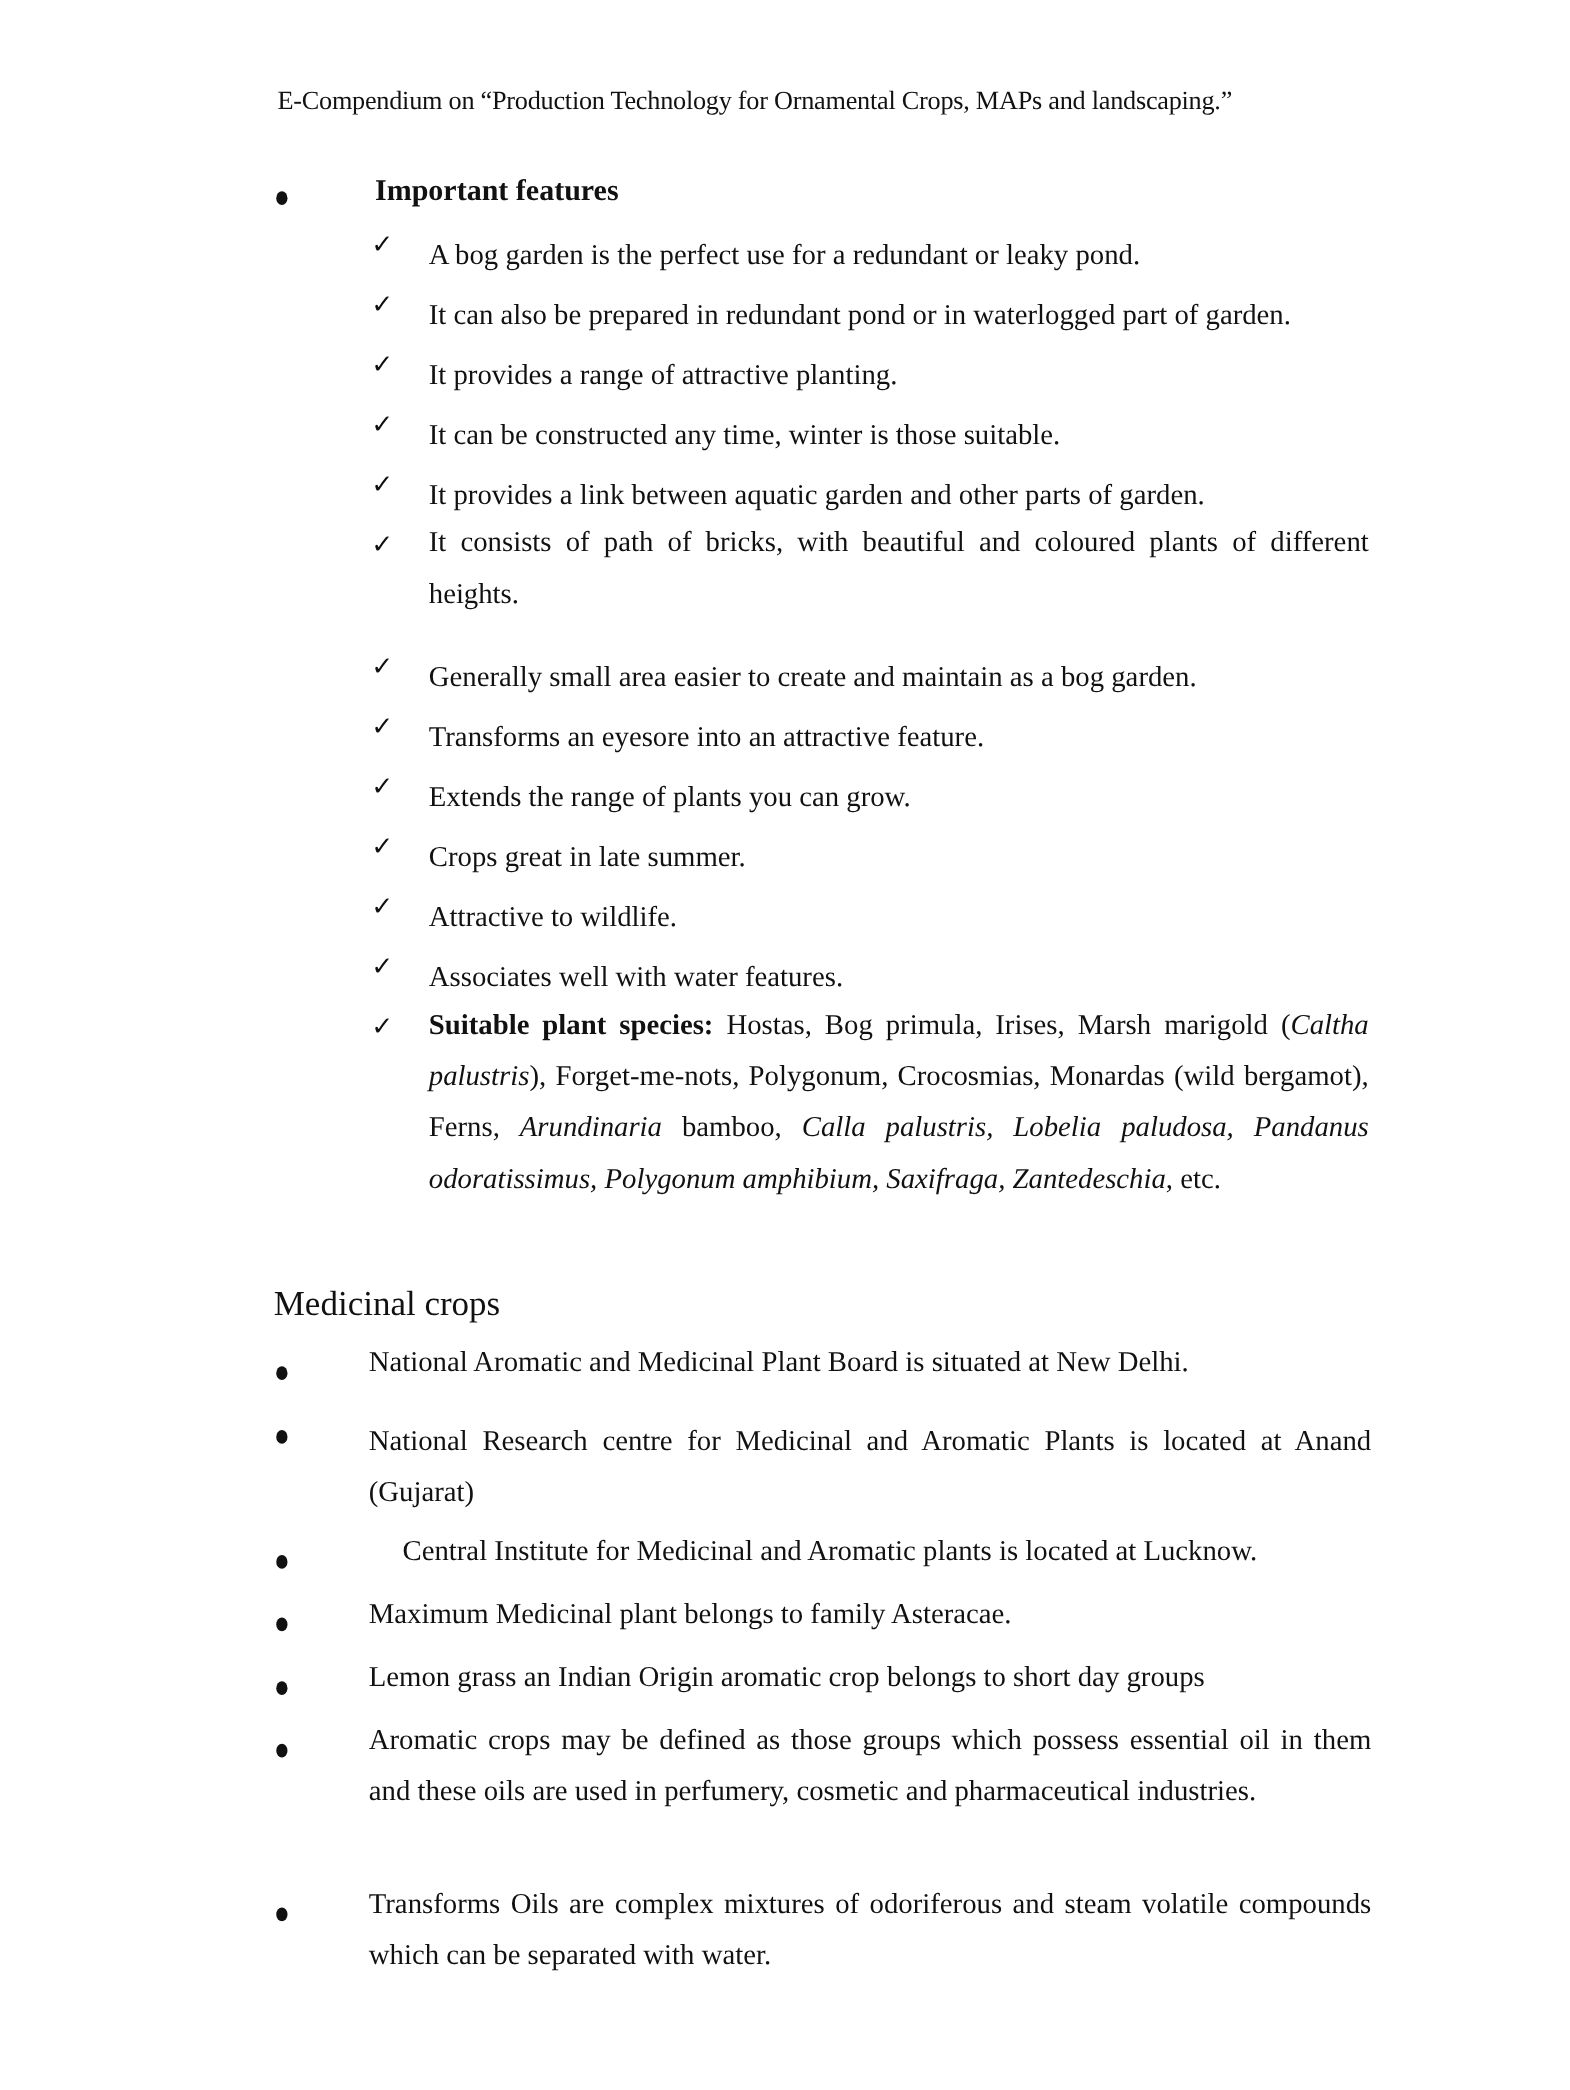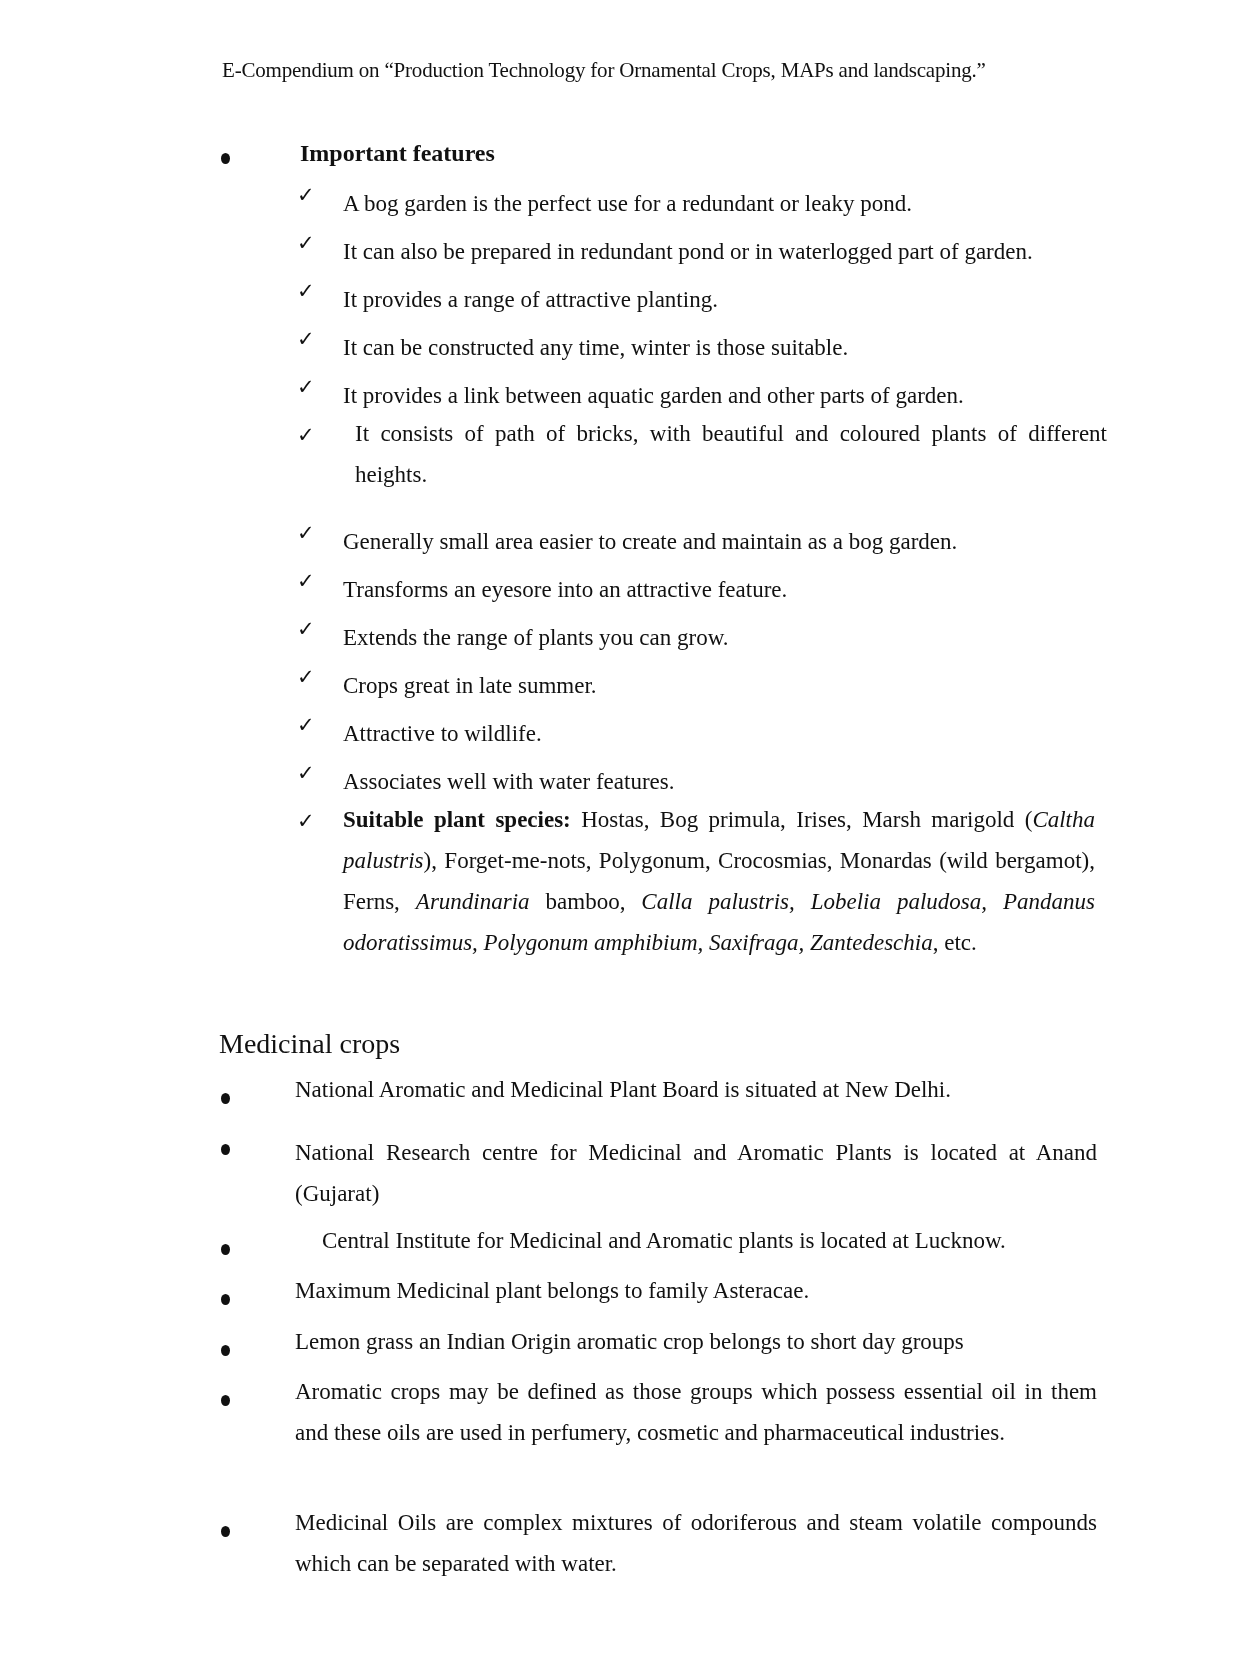--- a/index.html
+++ b/index.html
@@ -8,7 +8,7 @@
       font-family: "Liberation Serif", serif; color: #111111;
     }
     .header {
-      position: absolute; left: 222px; top: 58px; width: 900px;
+      position: absolute; left: 222px; top: 68px; width: 900px;
       font-size: 21px; letter-spacing: -0.2px;
     }
     .bullet-dot {

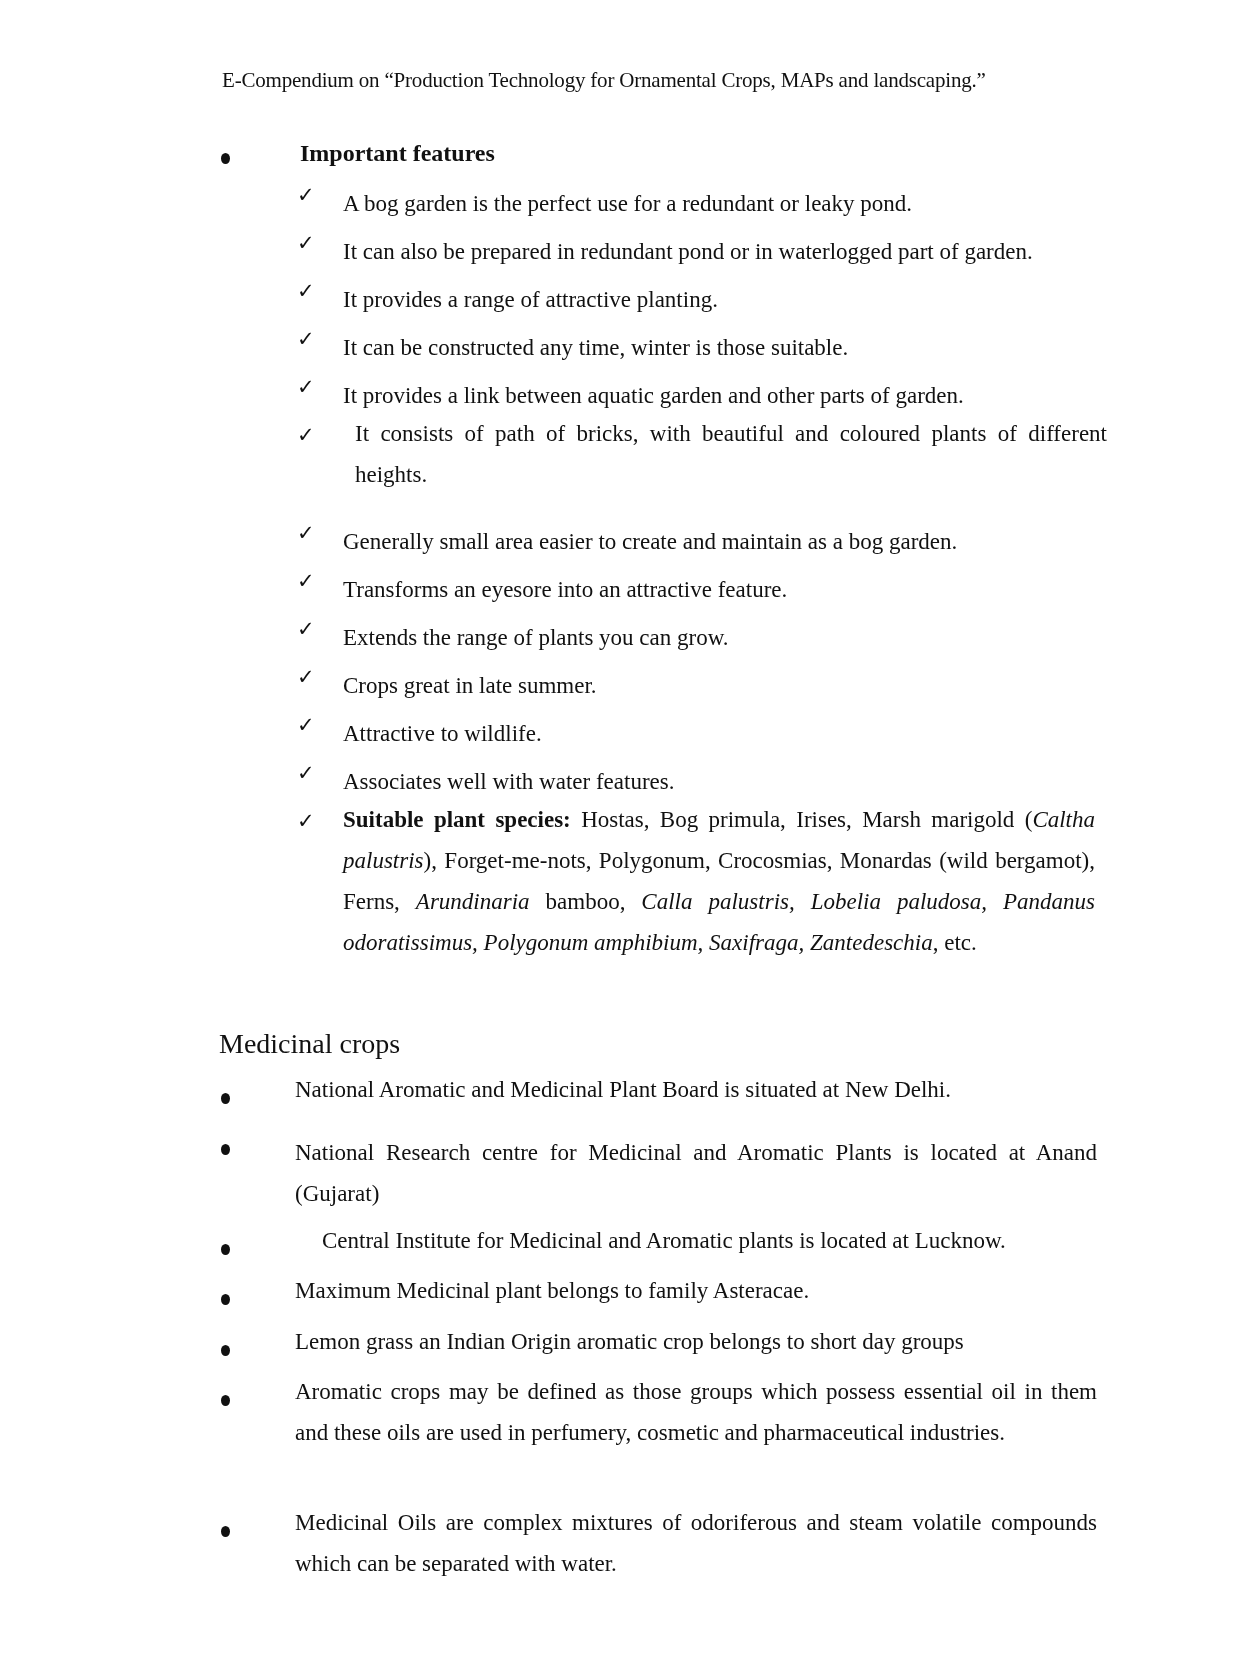--- a/index.html
+++ b/index.html
@@ -70,7 +70,7 @@
   </div>
   <div class="check-item" style="top:423px;">
     <span class="check">✓</span>
-    <span class="txt" style="top:-10px;margin-left:12px;">It consists of path of bricks, with beautiful and coloured plants of different heights.</span>
+    <span class="txt" style="top:-10px;">It consists of path of bricks, with beautiful and coloured plants of different heights.</span>
   </div>
   <div class="check-item" style="top:521px;">
     <span class="check">✓</span>

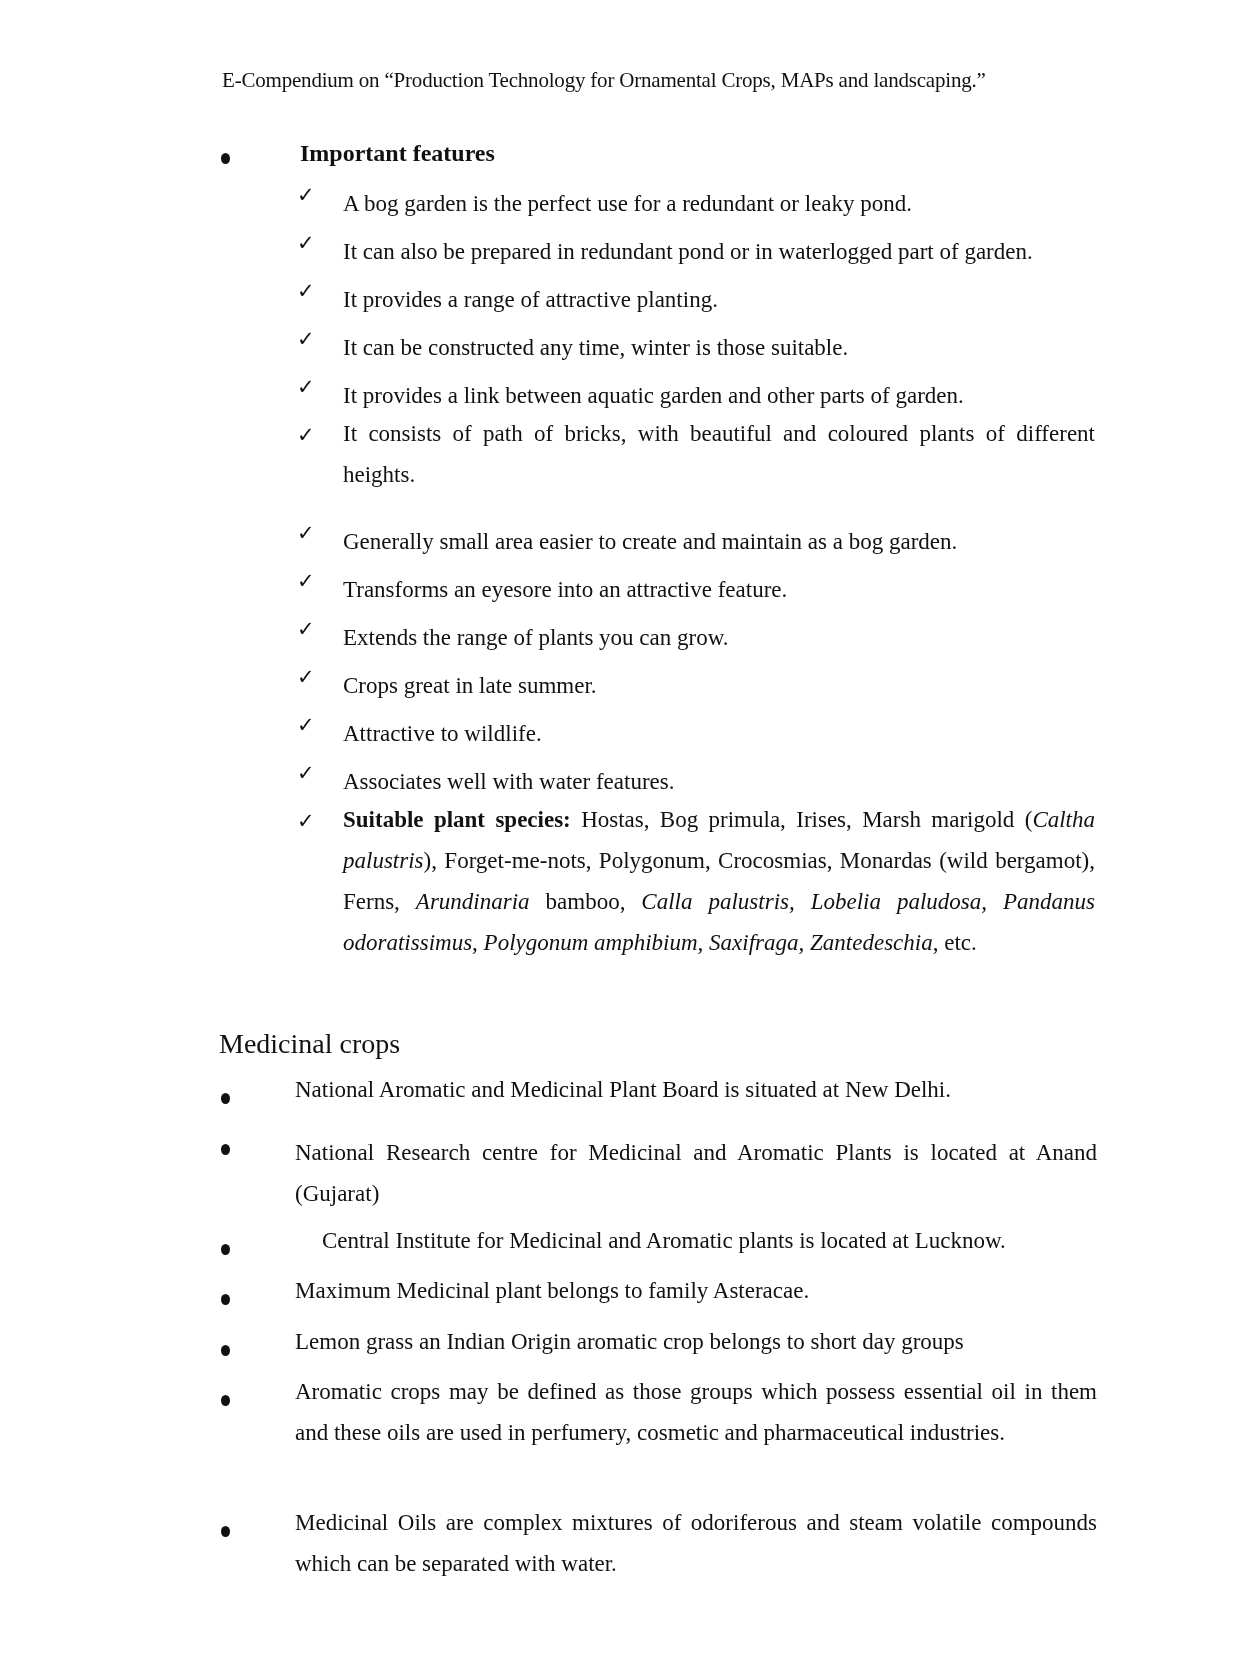--- a/index.html
+++ b/index.html
@@ -131,7 +131,7 @@
   </div>
   <div class="med-item" style="top:1512px;">
     <span class="dot"></span>
-    <span class="txt" style="top:-10px;">Medicinal Oils are complex mixtures of odoriferous and steam volatile compounds which can be separated with water.</span>
+    <span class="txt" style="top:-10px;">Transforms Oils are complex mixtures of odoriferous and steam volatile compounds which can be separated with water.</span>
   </div>
 </div>
 

